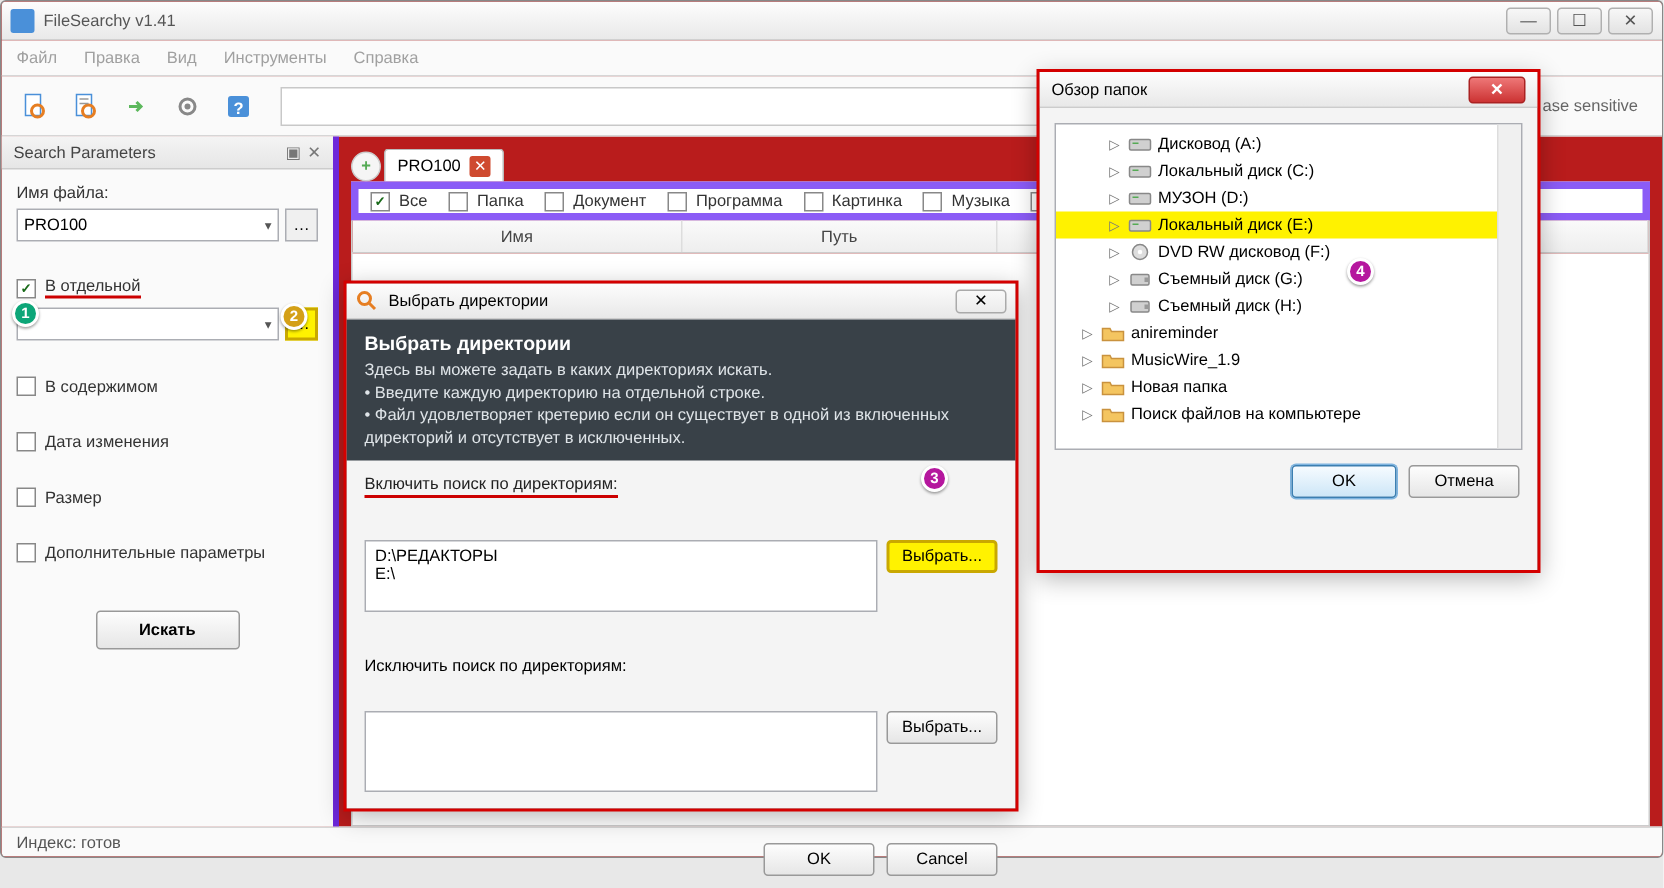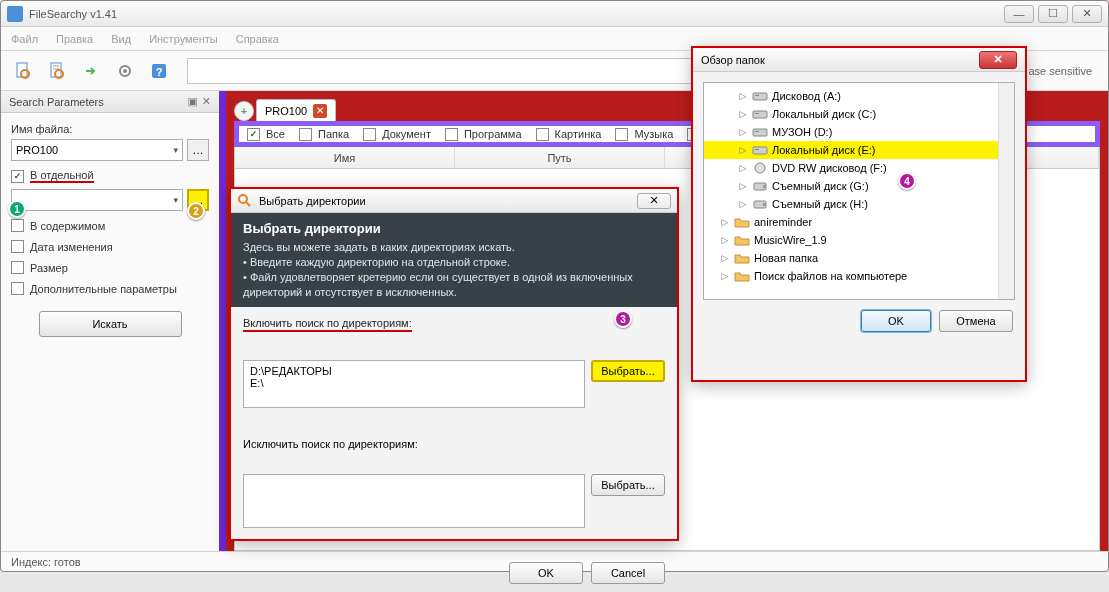--- a/index.html
+++ b/index.html
@@ -23,7 +23,7 @@
 .body { display:flex; height: calc(100% - 26px - 24px - 40px - 20px); }
 
 
-.leftpanel { width: 225px; border-right:7px solid #6d28d9; background:#fafafa; display:flex; flex-direction:column; }
+.leftpanel { width: 225px; border-right:4px solid #6d28d9; background:#fafafa; display:flex; flex-direction:column; }
 .panel-hdr { height:22px; background:linear-gradient(#f4f4f4,#e6e6e6); border-bottom:1px solid #ccc; display:flex; align-items:center; padding:0 8px; font-weight:500; color:#444; }
 .panel-hdr .x { margin-left:auto; display:flex; gap:4px; color:#777; }
 .panel-body { padding:10px 10px; display:flex; flex-direction:column; gap:8px; }

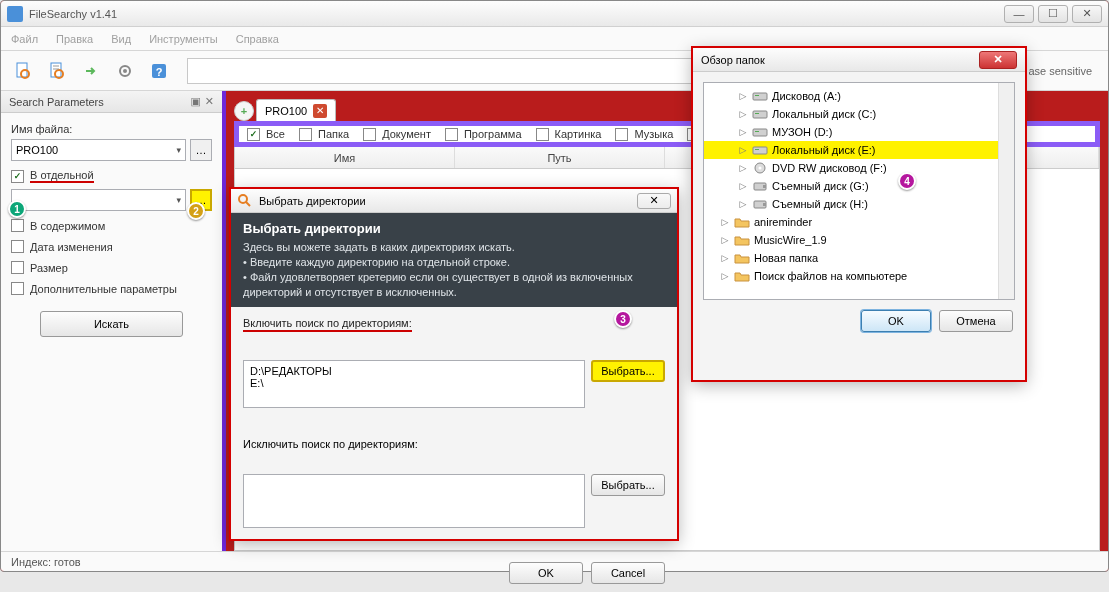--- a/index.html
+++ b/index.html
@@ -26,7 +26,7 @@
 .leftpanel { width: 225px; border-right:4px solid #6d28d9; background:#fafafa; display:flex; flex-direction:column; }
 .panel-hdr { height:22px; background:linear-gradient(#f4f4f4,#e6e6e6); border-bottom:1px solid #ccc; display:flex; align-items:center; padding:0 8px; font-weight:500; color:#444; }
 .panel-hdr .x { margin-left:auto; display:flex; gap:4px; color:#777; }
-.panel-body { padding:10px 10px; display:flex; flex-direction:column; gap:8px; }
+.panel-body { padding:10px 10px; display:flex; flex-direction:column; gap:24px; }
 .field-label { color:#333; }
 .combo-row { display:flex; gap:4px; align-items:center; }
 .combo { flex:1; height:22px; border:1px solid #abadb3; background:#fff; display:flex; align-items:center; padding:0 4px; justify-content:space-between; }

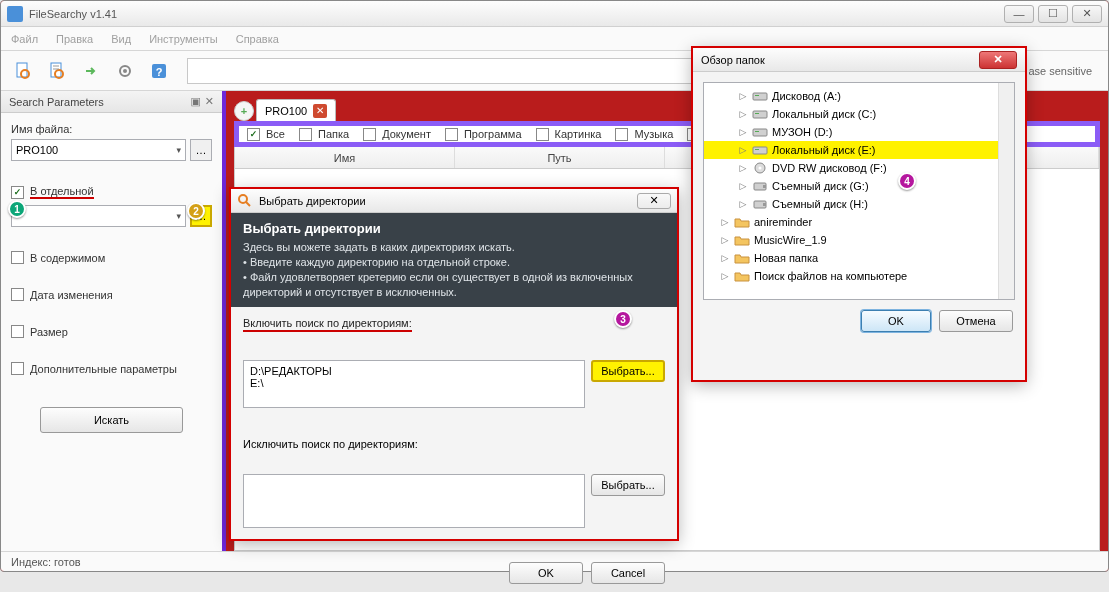--- a/index.html
+++ b/index.html
@@ -35,7 +35,7 @@
 .chk-row { display:flex; align-items:center; gap:6px; color:#333; }
 .chk { width:13px; height:13px; border:1px solid #888; background:#fff; display:flex; align-items:center; justify-content:center; font-size:9px; }
 .chk.checked::after { content:"✓"; color:#1a6b1a; font-weight:bold; }
-.search-btn { width:143px; height:26px; margin:8px auto 0; border:1px solid #999; border-radius:3px; background:linear-gradient(#fdfdfd,#e6e6e6); display:flex; align-items:center; justify-content:center; }
+.search-btn { width:96px; height:26px; margin:8px auto 0; border:1px solid #999; border-radius:3px; background:linear-gradient(#fdfdfd,#e6e6e6); display:flex; align-items:center; justify-content:center;font-weight:bold; }
 
 
 .rightarea { flex:1; display:flex; flex-direction:column; padding: 6px 8px 0 8px; }

